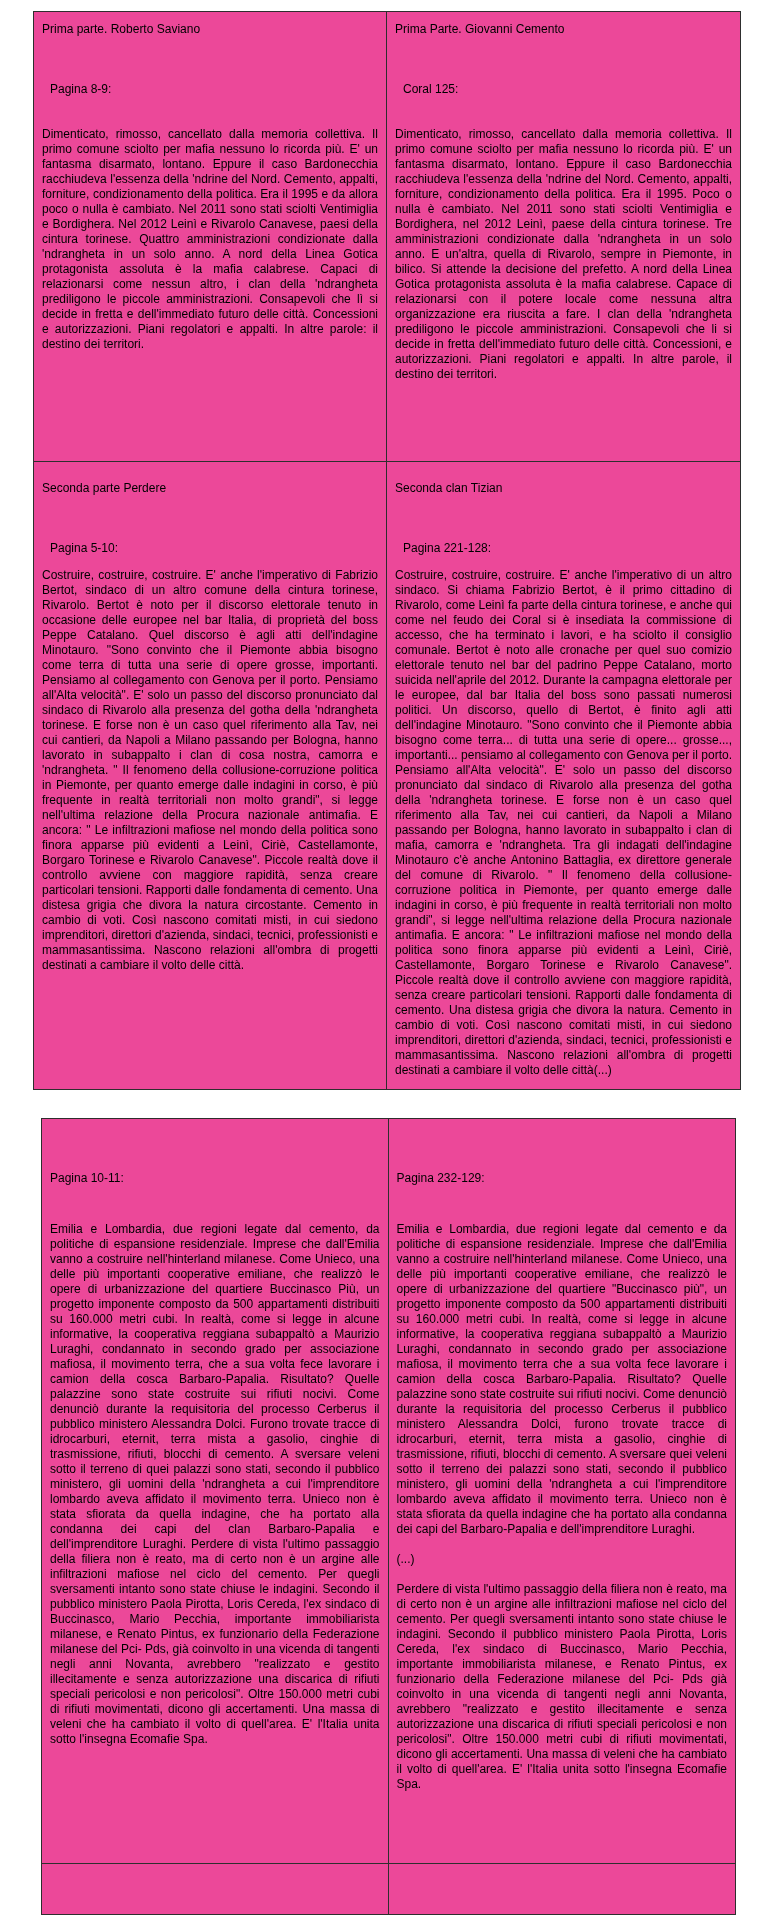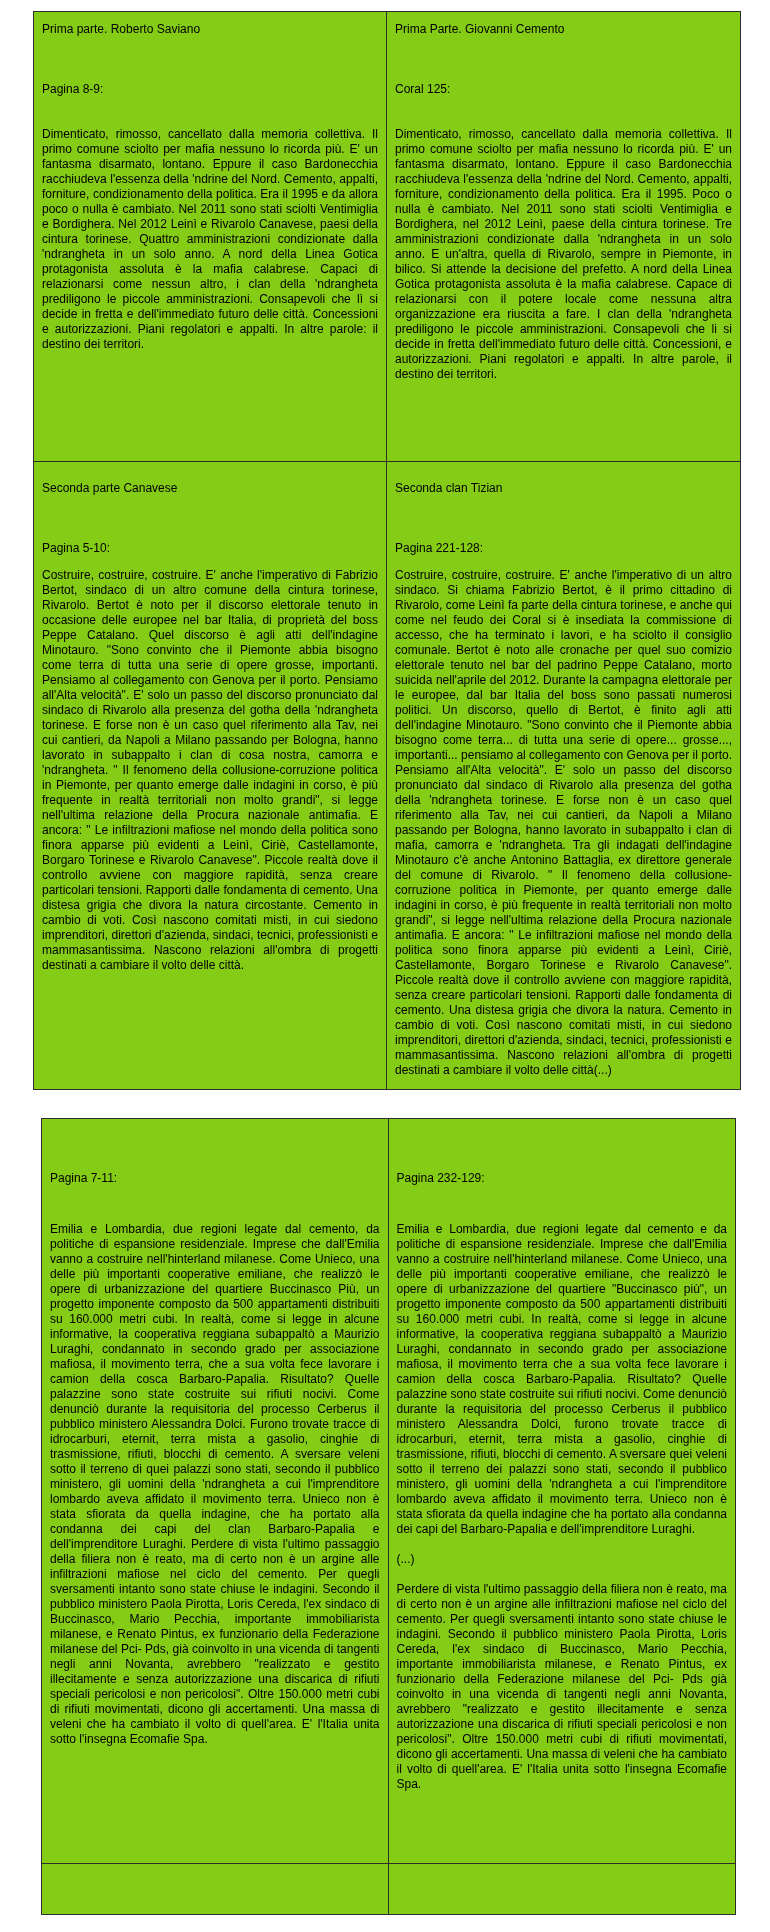--- a/index.html
+++ b/index.html
@@ -18,7 +18,7 @@
     grid-template-columns: 1fr 1fr;
     border: 1px solid #2e2e2e;
     box-sizing: border-box;
-    background: #84cc16;
+    background: #ec4899;
   }
   #table1 {
     left: 33px; top: 11px;

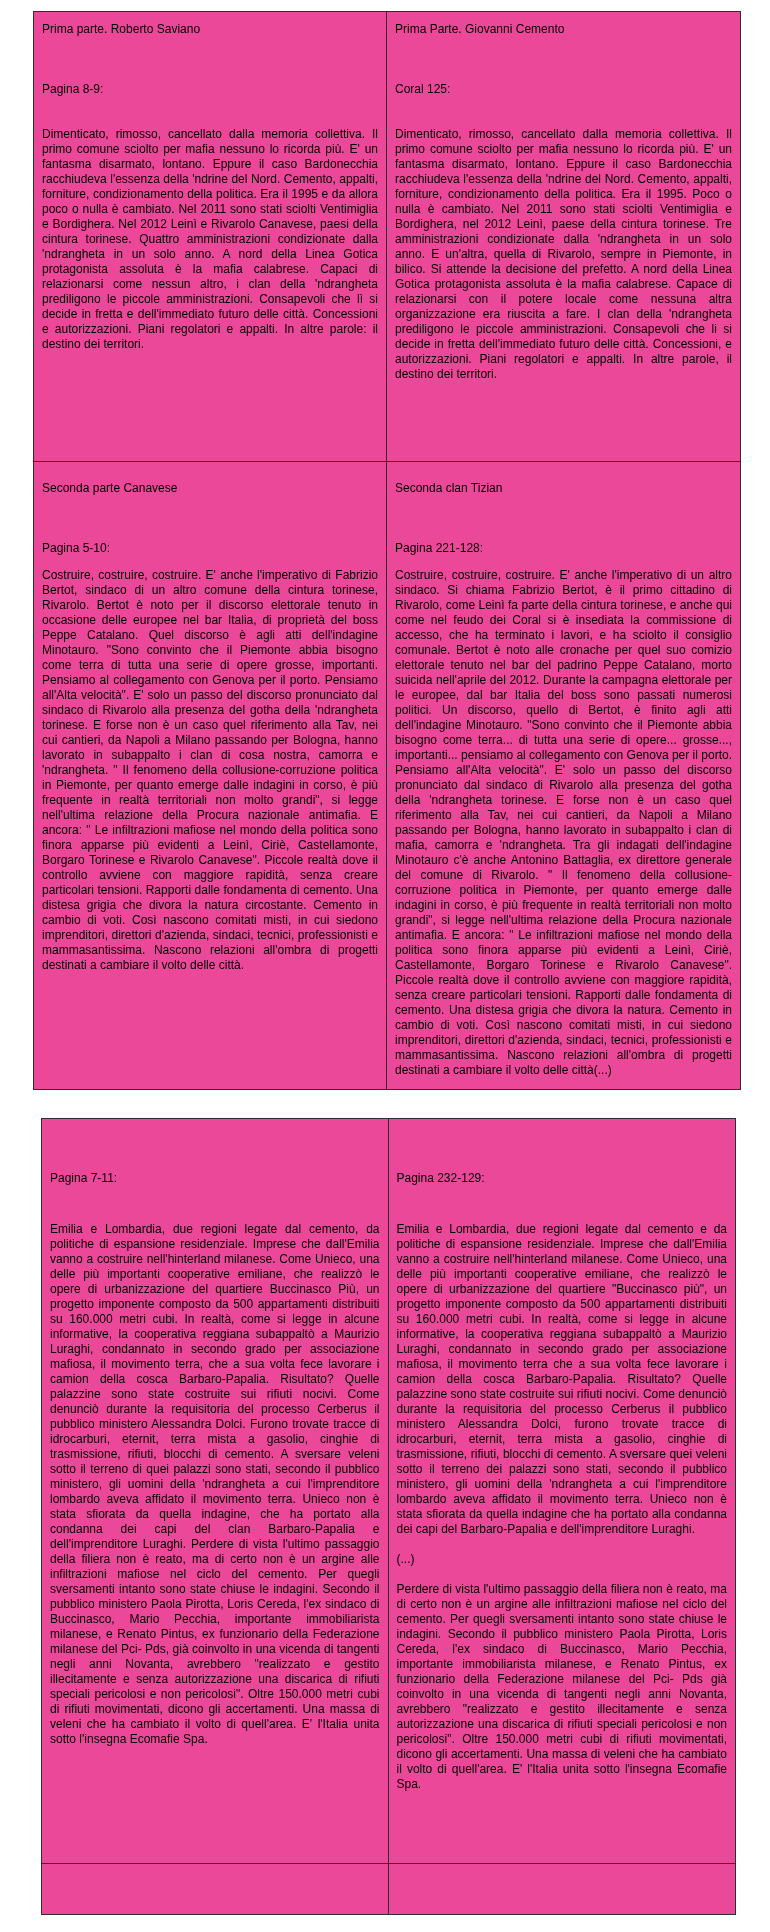--- a/index.html
+++ b/index.html
@@ -40,7 +40,7 @@
   .cell.col-0 { border-right: 1px solid #2e2e2e; }
   .cell.row-top { border-bottom: 1px solid #2e2e2e; }
   .part-label { margin: 0 0 45px 0; }
-  .page-label { margin: 0 0 30px 0; }
+  .page-label { margin: 0 0 30px 8px; }
   .row-second .part-label { margin-top: 9px; }
   .row-second .page-label { margin-bottom: 12px; }
   #table2 .page-label { margin: 42px 0 36px 0; }

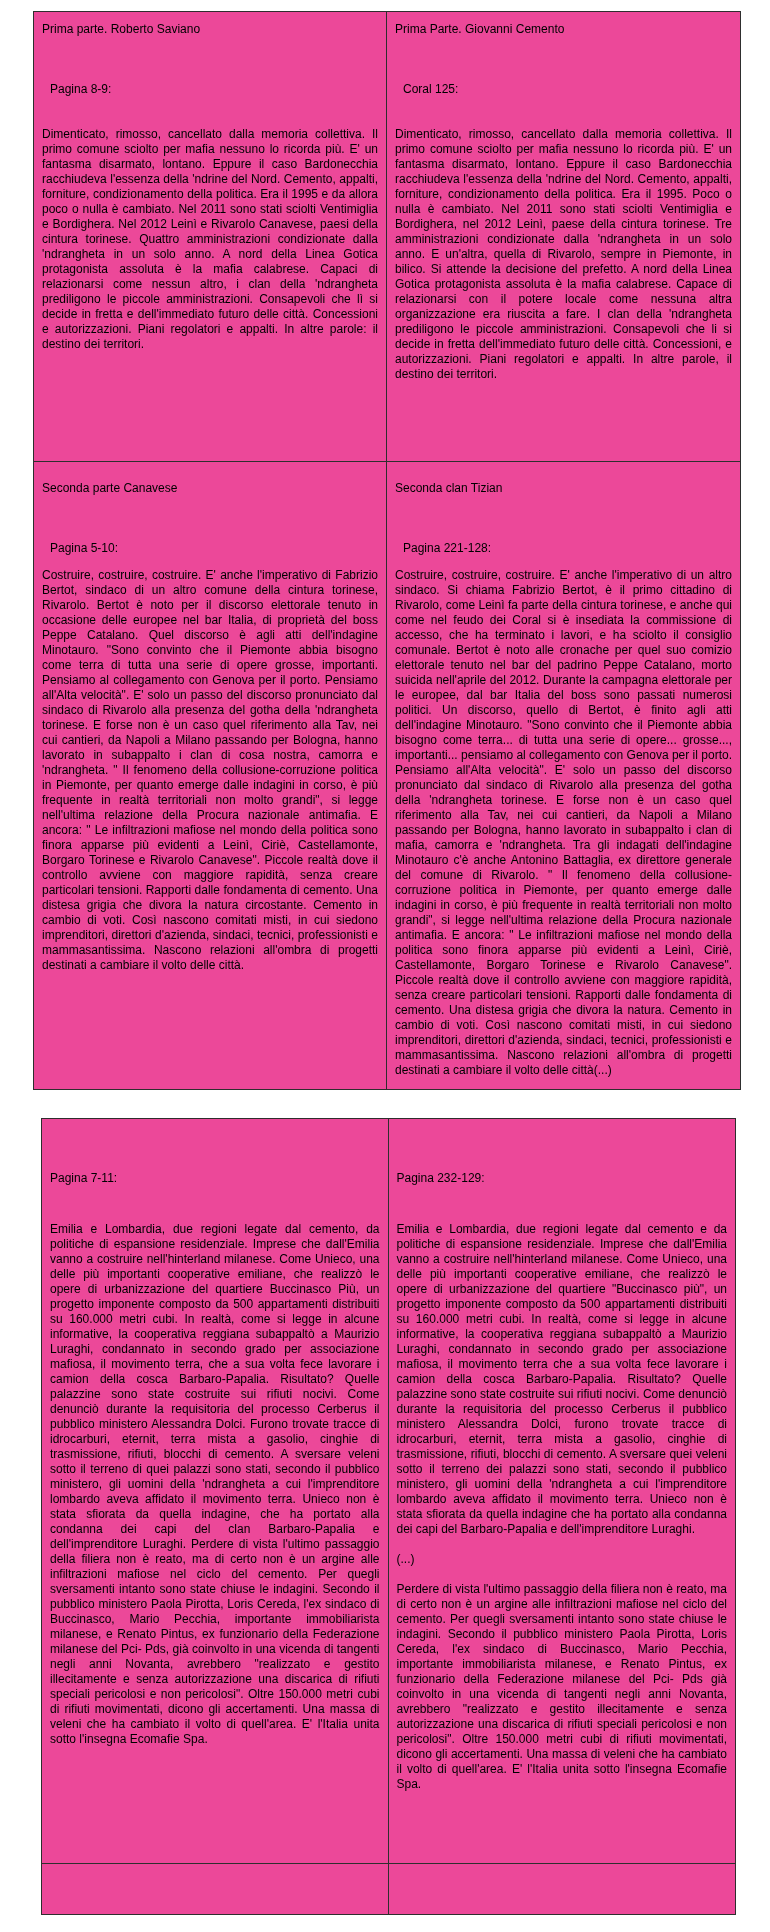--- a/index.html
+++ b/index.html
@@ -67,7 +67,7 @@
   </div>
 
   <div class="cell col-0 row-second">
-    <div class="part-label">Seconda parte Canavese</div>
+    <div class="part-label">Seconda parte Perdere</div>
     <div class="page-label">Pagina 5-10:</div>
     <div class="body-text">Costruire, costruire, costruire. E' anche l'imperativo di Fabrizio Bertot, sindaco di un altro comune della cintura torinese, Rivarolo. Bertot è noto per il discorso elettorale tenuto in occasione delle europee nel bar Italia, di proprietà del boss Peppe Catalano. Quel discorso è agli atti dell'indagine Minotauro. "Sono convinto che il Piemonte abbia bisogno come terra di tutta una serie di opere grosse, importanti. Pensiamo al collegamento con Genova per il porto. Pensiamo all'Alta velocità". E' solo un passo del discorso pronunciato dal sindaco di Rivarolo alla presenza del gotha della 'ndrangheta torinese. E forse non è un caso quel riferimento alla Tav, nei cui cantieri, da Napoli a Milano passando per Bologna, hanno lavorato in subappalto i clan di cosa nostra, camorra e 'ndrangheta. " Il fenomeno della collusione-corruzione politica in Piemonte, per quanto emerge dalle indagini in corso, è più frequente in realtà territoriali non molto grandi", si legge nell'ultima relazione della Procura nazionale antimafia. E ancora: " Le infiltrazioni mafiose nel mondo della politica sono finora apparse più evidenti a Leinì, Ciriè, Castellamonte, Borgaro Torinese e Rivarolo Canavese". Piccole realtà dove il controllo avviene con maggiore rapidità, senza creare particolari tensioni. Rapporti dalle fondamenta di cemento. Una distesa grigia che divora la natura circostante. Cemento in cambio di voti. Così nascono comitati misti, in cui siedono imprenditori, direttori d'azienda, sindaci, tecnici, professionisti e mammasantissima. Nascono relazioni all'ombra di progetti destinati a cambiare il volto delle città.</div>
   </div>

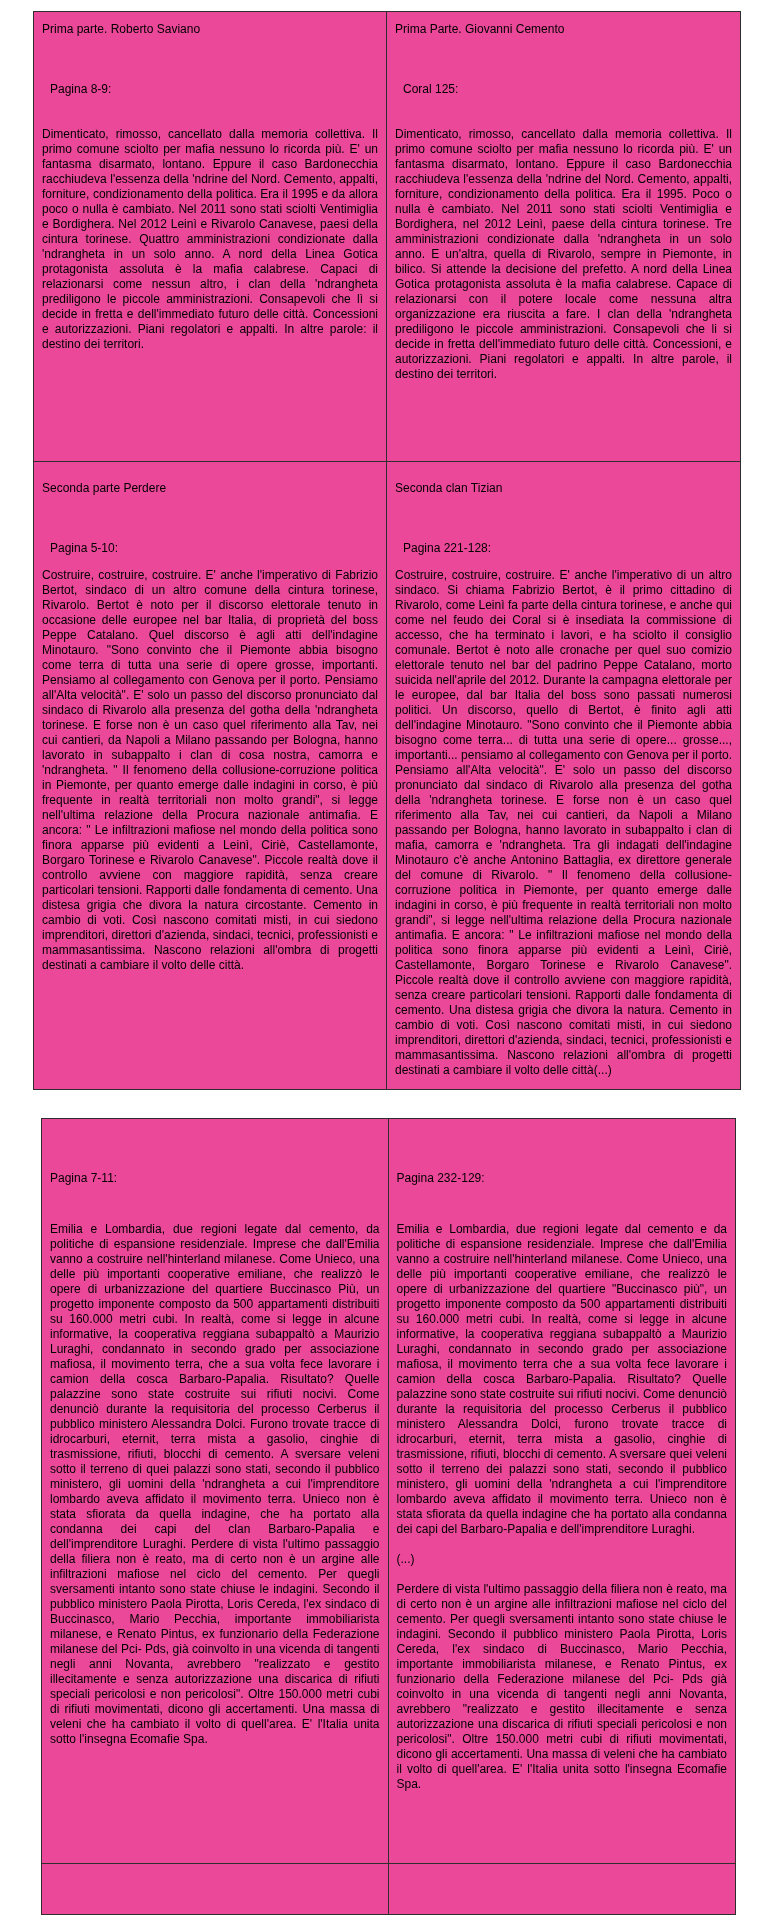--- a/index.html
+++ b/index.html
@@ -83,7 +83,7 @@
 <div id="table2" class="doc-table">
 
   <div class="cell col-0 row-top">
-    <div class="page-label">Pagina 7-11:</div>
+    <div class="page-label">Pagina 10-11:</div>
     <div class="body-text">Emilia e Lombardia, due regioni legate dal cemento, da politiche di espansione residenziale. Imprese che dall'Emilia vanno a costruire nell'hinterland milanese. Come Unieco, una delle più importanti cooperative emiliane, che realizzò le opere di urbanizzazione del quartiere Buccinasco Più, un progetto imponente composto da 500 appartamenti distribuiti su 160.000 metri cubi. In realtà, come si legge in alcune informative, la cooperativa reggiana subappaltò a Maurizio Luraghi, condannato in secondo grado per associazione mafiosa, il movimento terra, che a sua volta fece lavorare i camion della cosca Barbaro-Papalia. Risultato? Quelle palazzine sono state costruite sui rifiuti nocivi. Come denunciò durante la requisitoria del processo Cerberus il pubblico ministero Alessandra Dolci. Furono trovate tracce di idrocarburi, eternit, terra mista a gasolio, cinghie di trasmissione, rifiuti, blocchi di cemento. A sversare veleni sotto il terreno di quei palazzi sono stati, secondo il pubblico ministero, gli uomini della 'ndrangheta a cui l'imprenditore lombardo aveva affidato il movimento terra. Unieco non è stata sfiorata da quella indagine, che ha portato alla condanna dei capi del clan Barbaro-Papalia e dell'imprenditore Luraghi. Perdere di vista l'ultimo passaggio della filiera non è reato, ma di certo non è un argine alle infiltrazioni mafiose nel ciclo del cemento. Per quegli sversamenti intanto sono state chiuse le indagini. Secondo il pubblico ministero Paola Pirotta, Loris Cereda, l'ex sindaco di Buccinasco, Mario Pecchia, importante immobiliarista milanese, e Renato Pintus, ex funzionario della Federazione milanese del Pci- Pds, già coinvolto in una vicenda di tangenti negli anni Novanta, avrebbero "realizzato e gestito illecitamente e senza autorizzazione una discarica di rifiuti speciali pericolosi e non pericolosi". Oltre 150.000 metri cubi di rifiuti movimentati, dicono gli accertamenti. Una massa di veleni che ha cambiato il volto di quell'area. E' l'Italia unita sotto l'insegna Ecomafie Spa.</div>
   </div>
 

